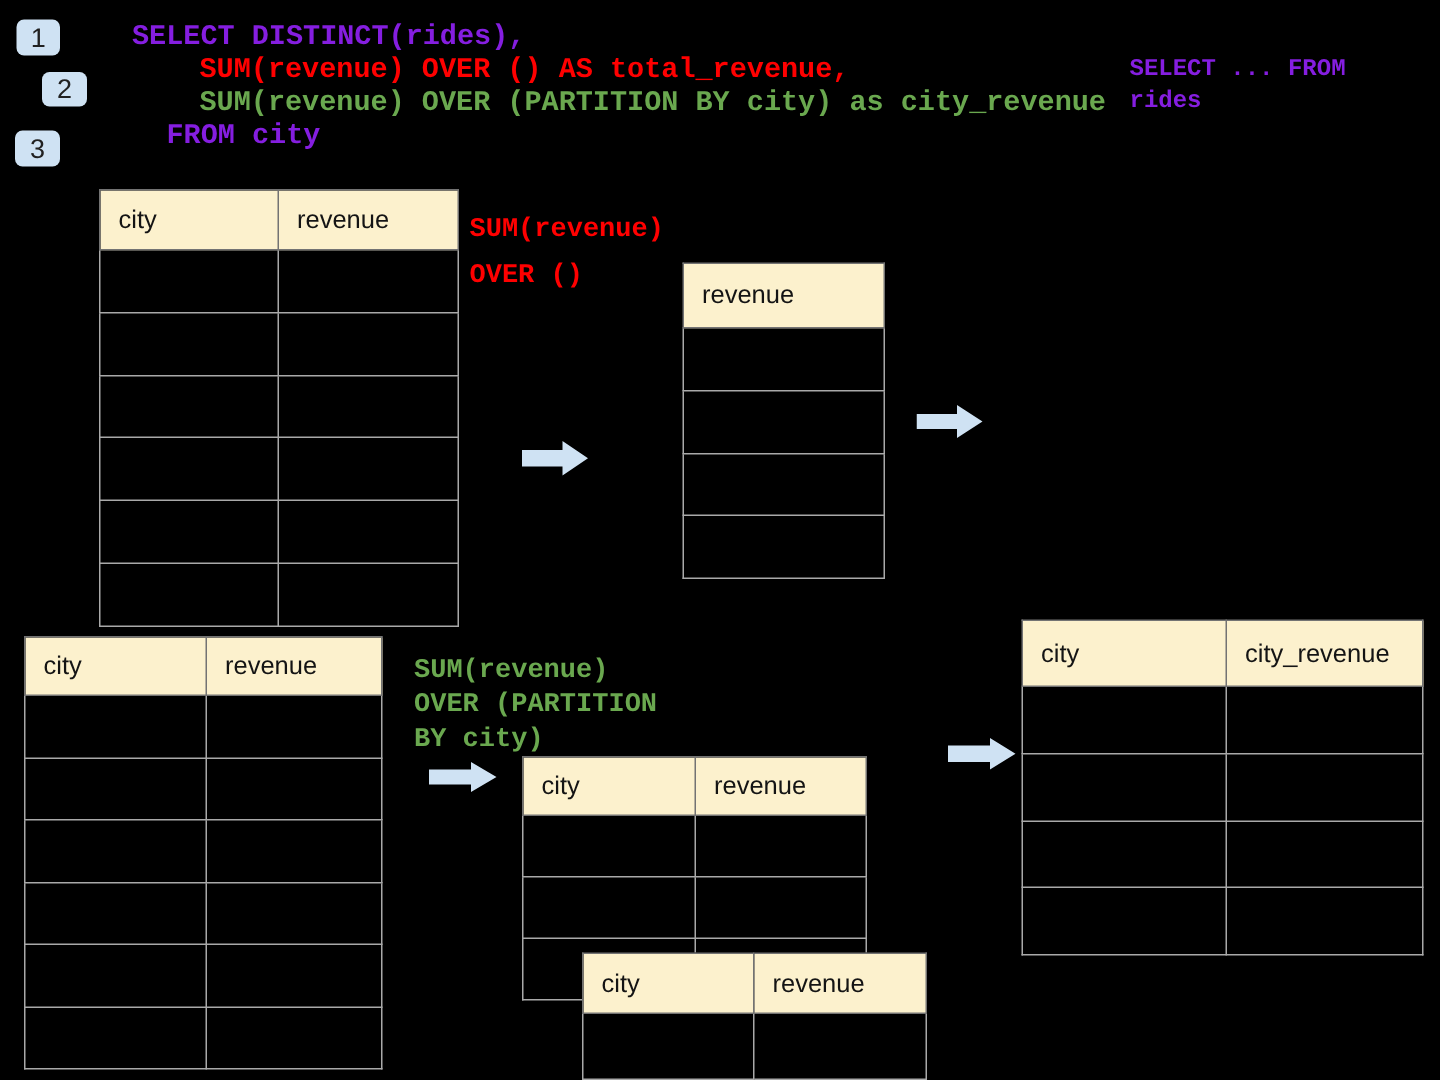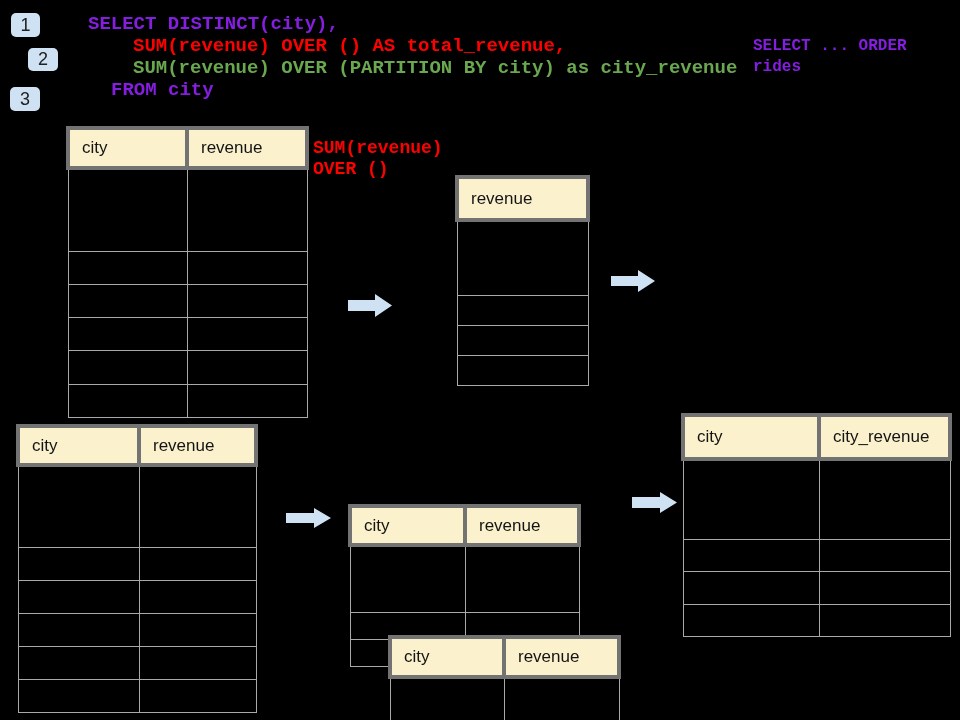--- a/index.html
+++ b/index.html
@@ -46,7 +46,7 @@
     <span>3</span>
   </div>
 
-  <div class="code code-main purple" style="left:88px;top:13px;">SELECT DISTINCT(city),</div>
+  <div class="code code-main purple" style="left:88px;top:13px;">SELECT DISTINCT(rides),</div>
   <div class="code code-main red" style="left:133px;top:35px;">SUM(revenue) OVER () AS total_revenue,</div>
   <div class="code code-main green" style="left:133px;top:57px;">SUM(revenue) OVER (PARTITION BY city) as city_revenue</div>
   <div class="code code-main purple" style="left:111px;top:79px;">FROM city</div>

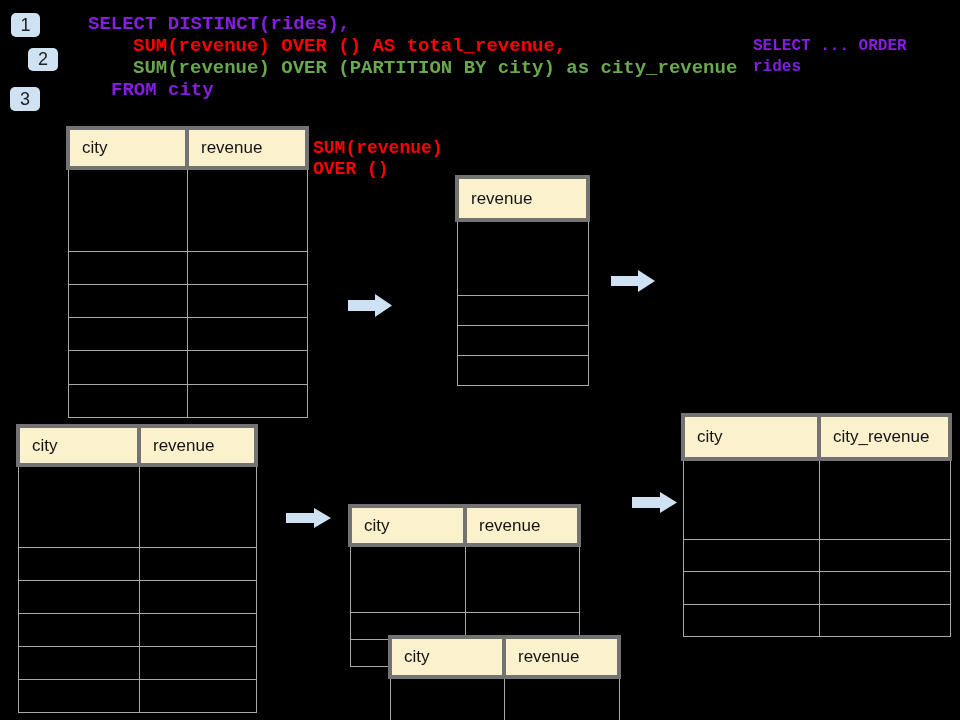--- a/index.html
+++ b/index.html
@@ -51,7 +51,7 @@
   <div class="code code-main green" style="left:133px;top:57px;">SUM(revenue) OVER (PARTITION BY city) as city_revenue</div>
   <div class="code code-main purple" style="left:111px;top:79px;">FROM city</div>
 
-  <div class="code code-note purple" style="left:753px;top:36px;"><span>SELECT ... ORDER</span>
+  <div class="code code-note purple" style="left:753px;top:36px;"><span>SELECT ... FROM</span>
 <span>rides</span></div>
 
   <div class="code code-ann red" style="left:313px;top:138px;line-height:21px;"><span>SUM(revenue)</span>

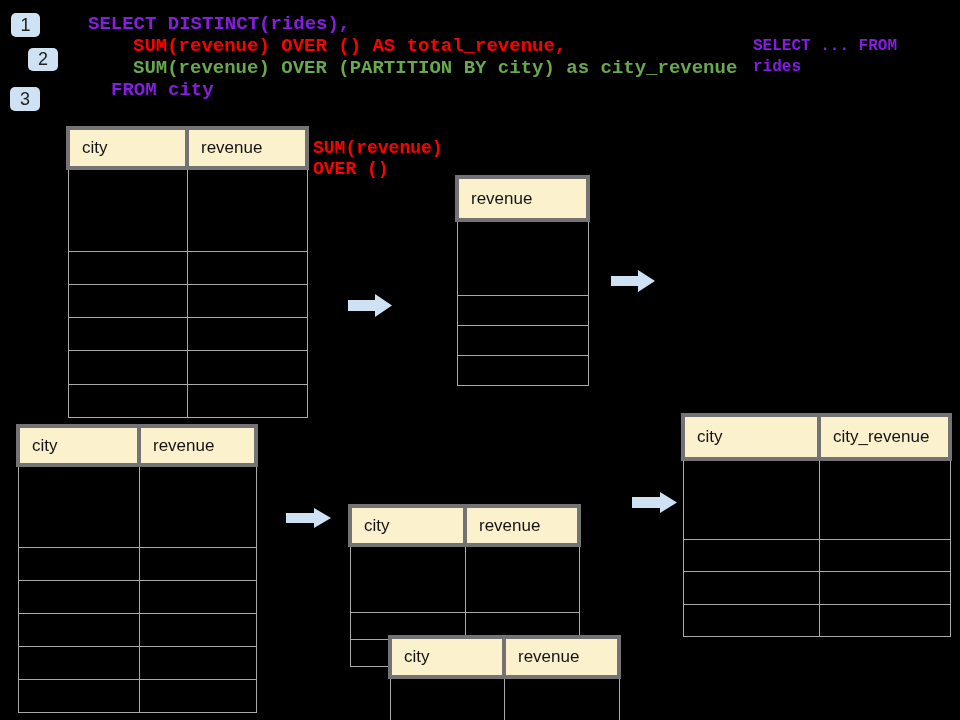--- a/index.html
+++ b/index.html
@@ -24,7 +24,7 @@
   .tbl{position:absolute;border-collapse:collapse;table-layout:fixed;background:#000;
        border:1px solid #c9c9c9;}
   .tbl th{background:#FCF1CD;color:#141414;font-weight:normal;font-size:17px;
-          text-align:left;padding:0 0 0 12px;border:4px solid #737373;margin-left:44px;}
+          text-align:left;padding:0 0 0 12px;border:1px solid #737373;margin-left:44px;}
   .tbl td{border:1px solid #a9a9a9;background:#000;padding:0;}
 
   

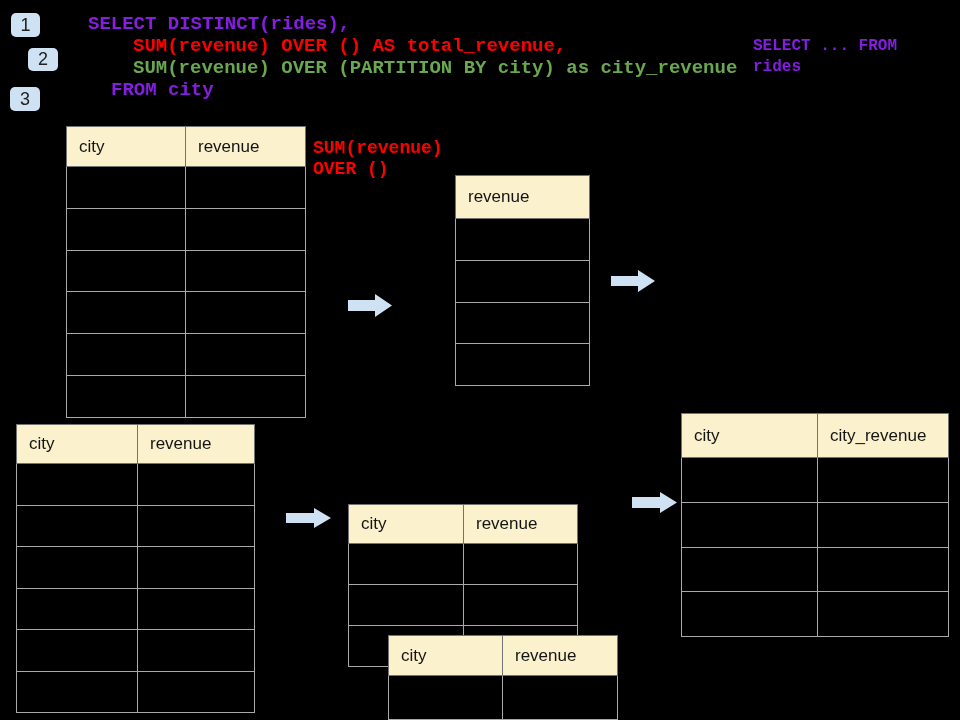--- a/index.html
+++ b/index.html
@@ -54,7 +54,7 @@
   <div class="code code-note purple" style="left:753px;top:36px;"><span>SELECT ... FROM</span>
 <span>rides</span></div>
 
-  <div class="code code-ann red" style="left:313px;top:138px;line-height:21px;"><span>SUM(revenue)</span>
+  <div class="code code-ann red" style="left:313px;top:138px;line-height:31px;"><span>SUM(revenue)</span>
 <span>OVER ()</span></div>
 
 

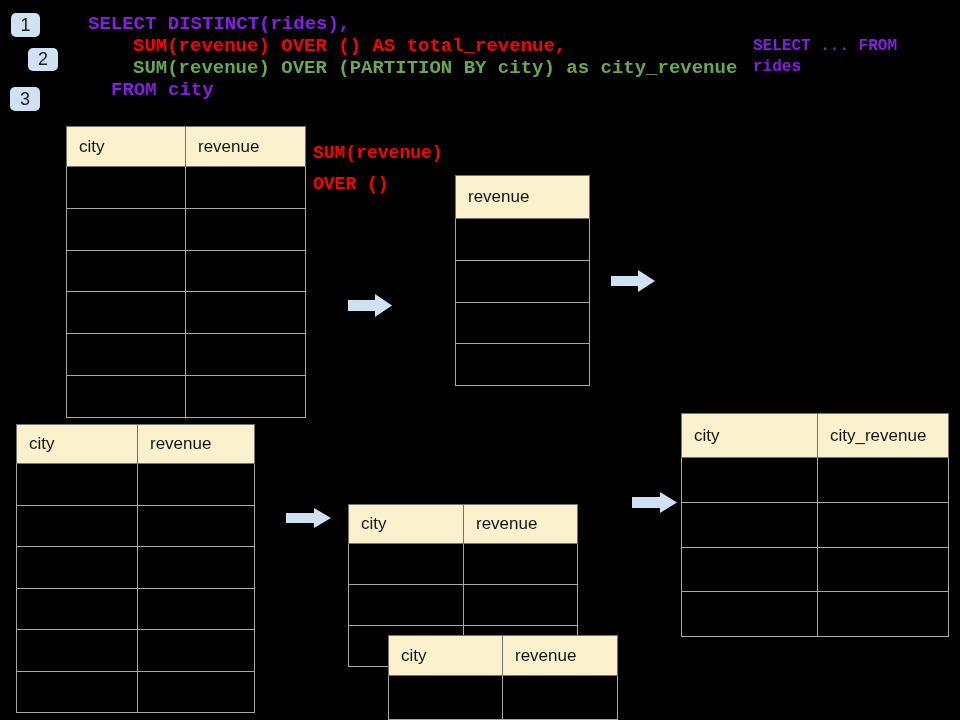--- a/index.html
+++ b/index.html
@@ -57,6 +57,9 @@
   <div class="code code-ann red" style="left:313px;top:138px;line-height:31px;"><span>SUM(revenue)</span>
 <span>OVER ()</span></div>
 
+  <div class="code code-ann green" style="left:276px;top:436px;"><span>SUM(revenue)</span>
+<span>OVER (PARTITION</span>
+<span>BY city)</span></div>
 
   <table class="tbl" style="left:66px;top:126px;width:239px;height:292px;">
     <colgroup>

